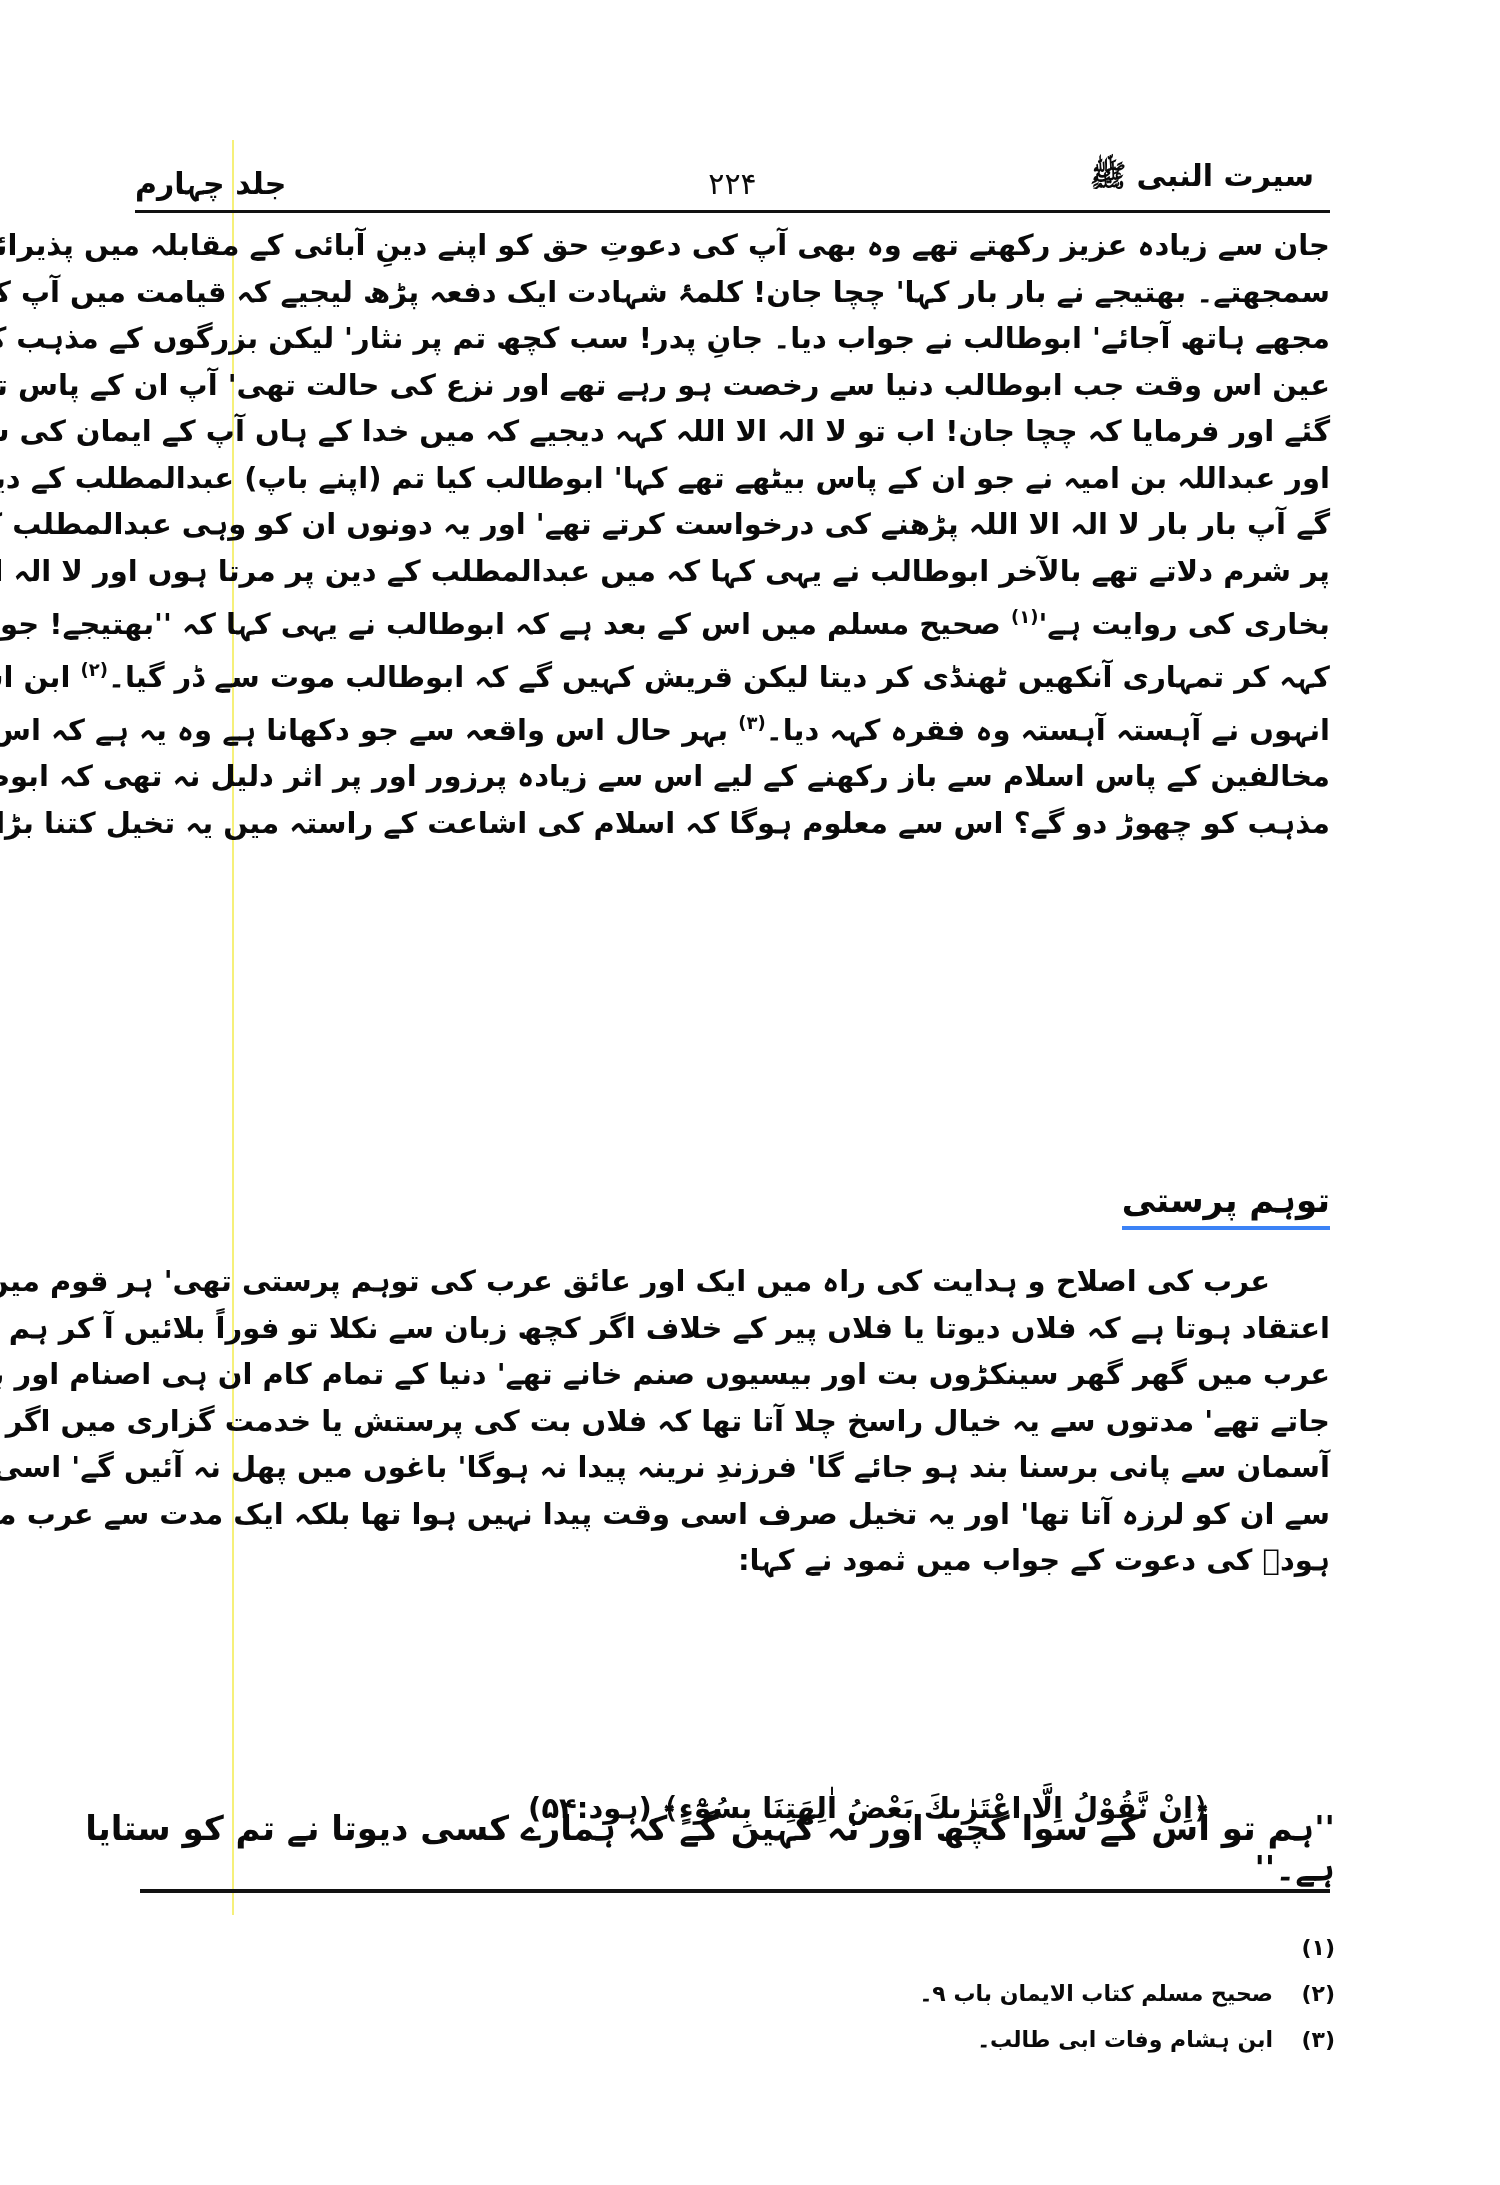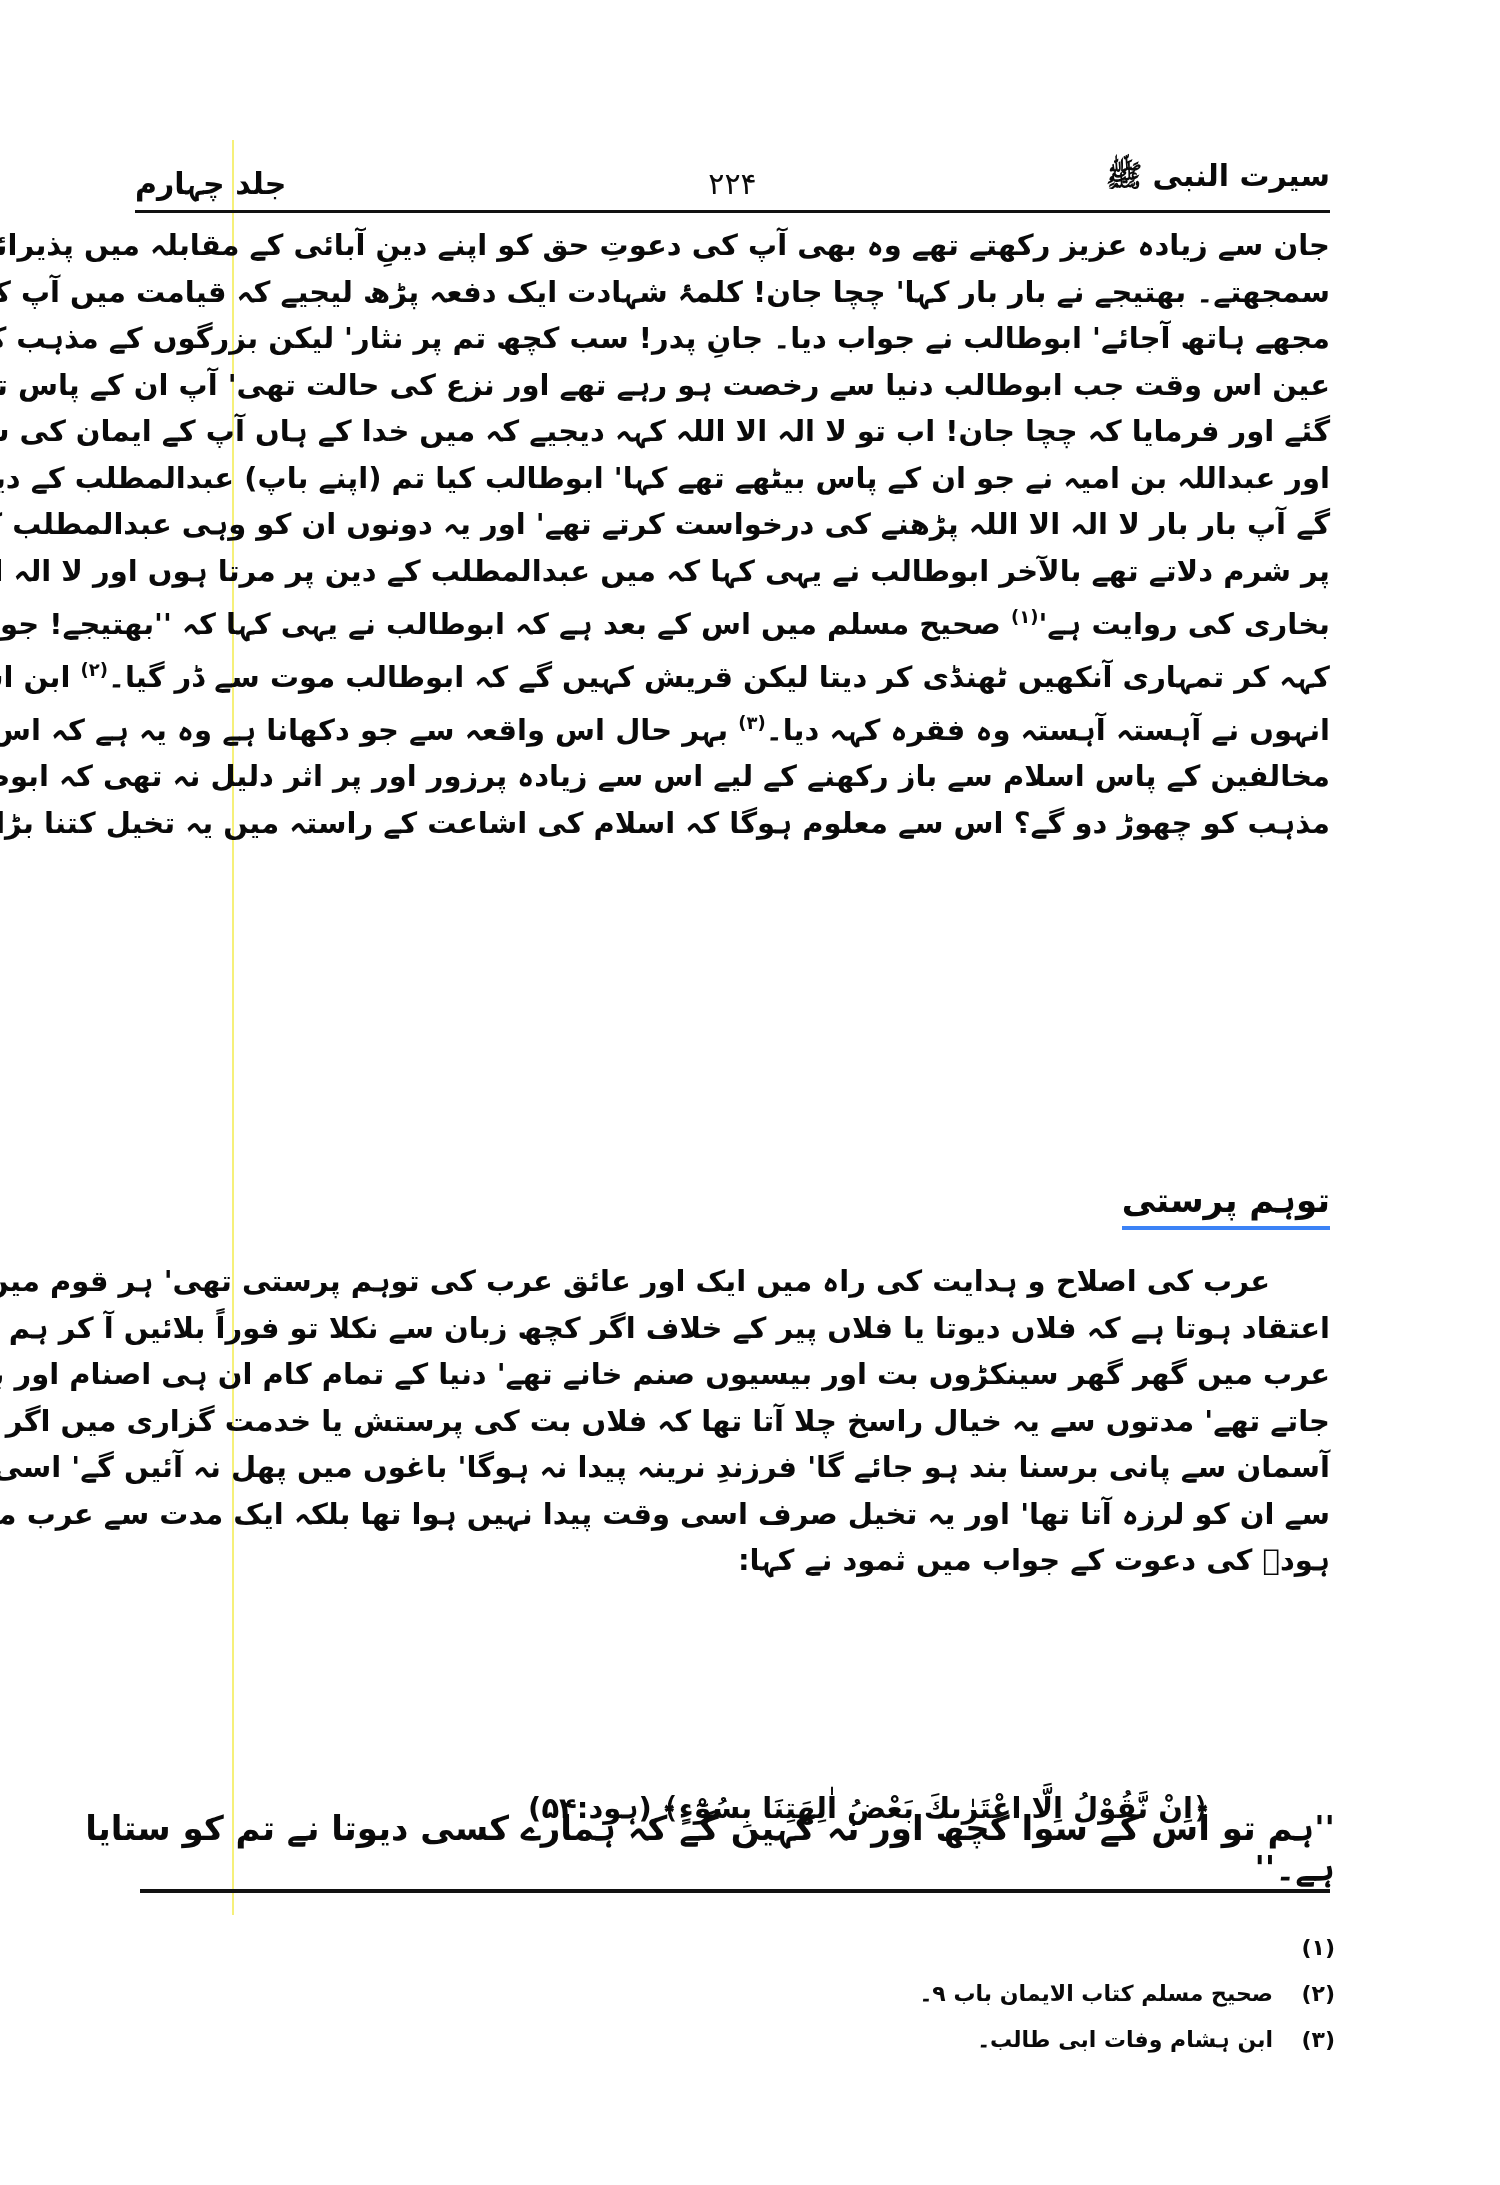--- a/index.html
+++ b/index.html
@@ -38,7 +38,7 @@
     }
     .header .book-title {
       position: absolute;
-      right: 0;
+      right: 16px;
       bottom: 4px;
       font-size: 30px;
       font-weight: bold;

